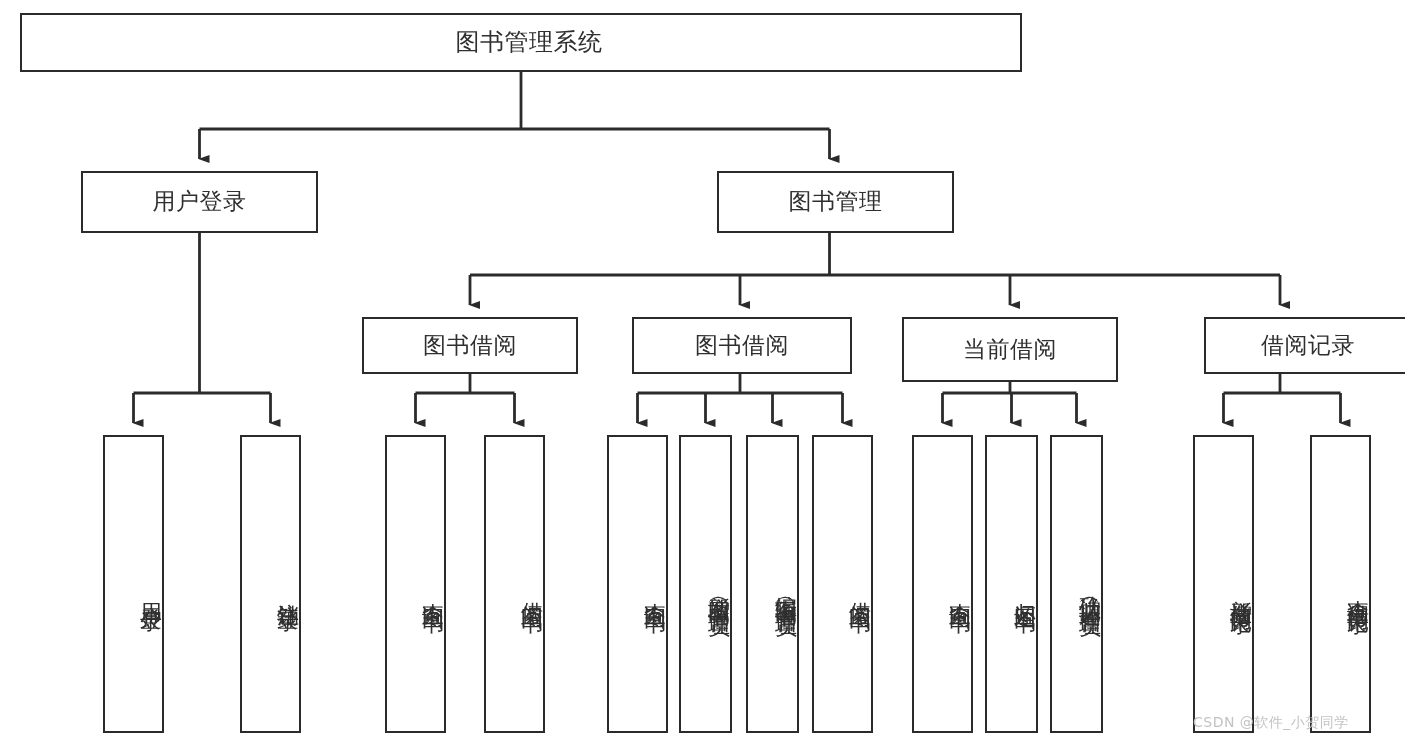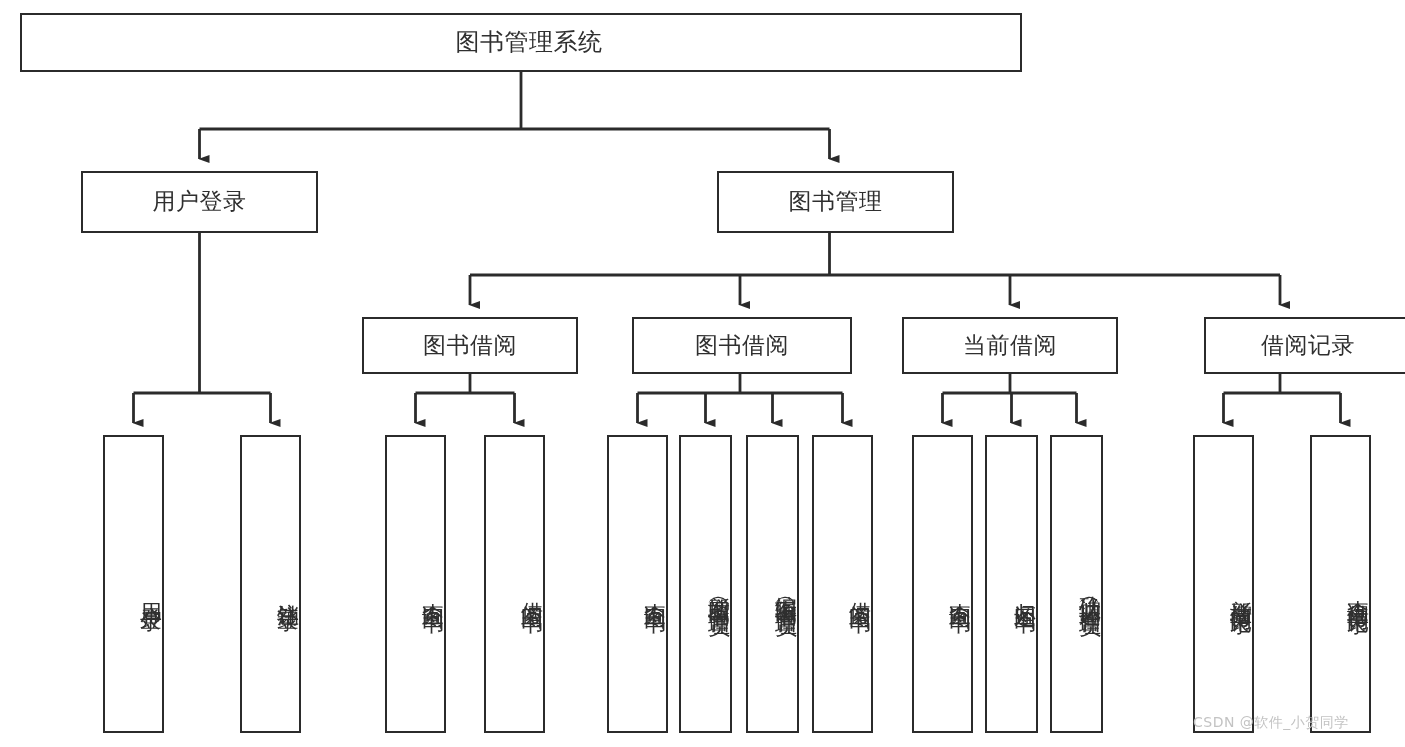--- a/index.html
+++ b/index.html
@@ -119,7 +119,7 @@
 
   <div class="node lvl3" style="left: 362px; top: 317px; width: 216px; height: 57px;">图书借阅</div>
   <div class="node lvl3" style="left: 632px; top: 317px; width: 220px; height: 57px;">图书借阅</div>
-  <div class="node lvl3" style="left: 902px; top: 317px; width: 216px; height: 57px;">当前借阅</div>
+  <div class="node lvl3" style="left: 902px; top: 317px; width: 216px; height: 65px;">当前借阅</div>
   <div class="node lvl3" style="left: 1172px; top: 317px; width: 208px; height: 57px; margin-left: 32px;">借阅记录</div>
 
   <div class="node leaf" style="left: 103px; top: 435px; width: 61px; height: 298px;">用户登录</div>

